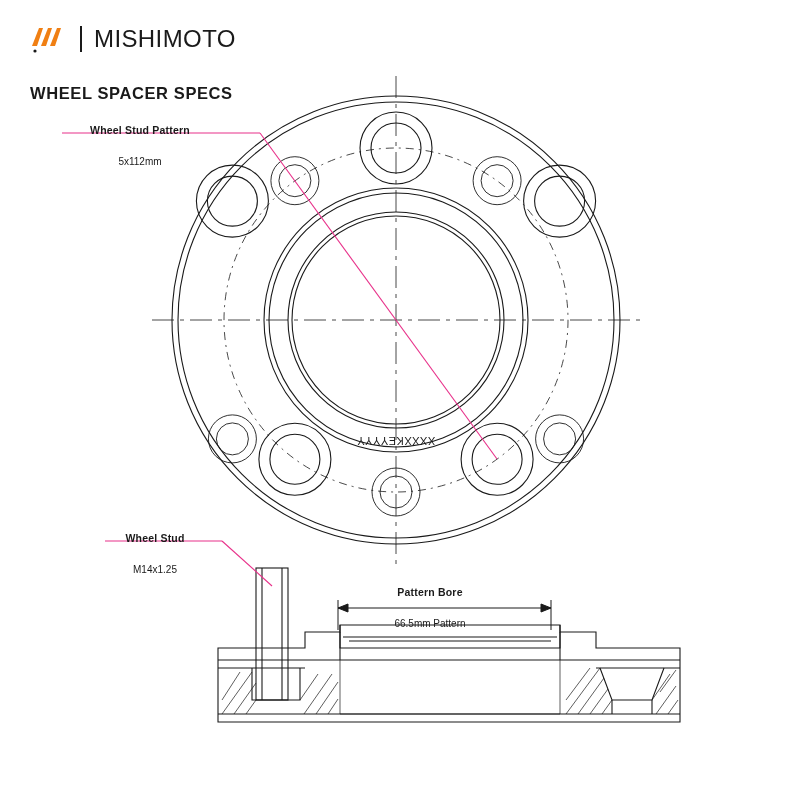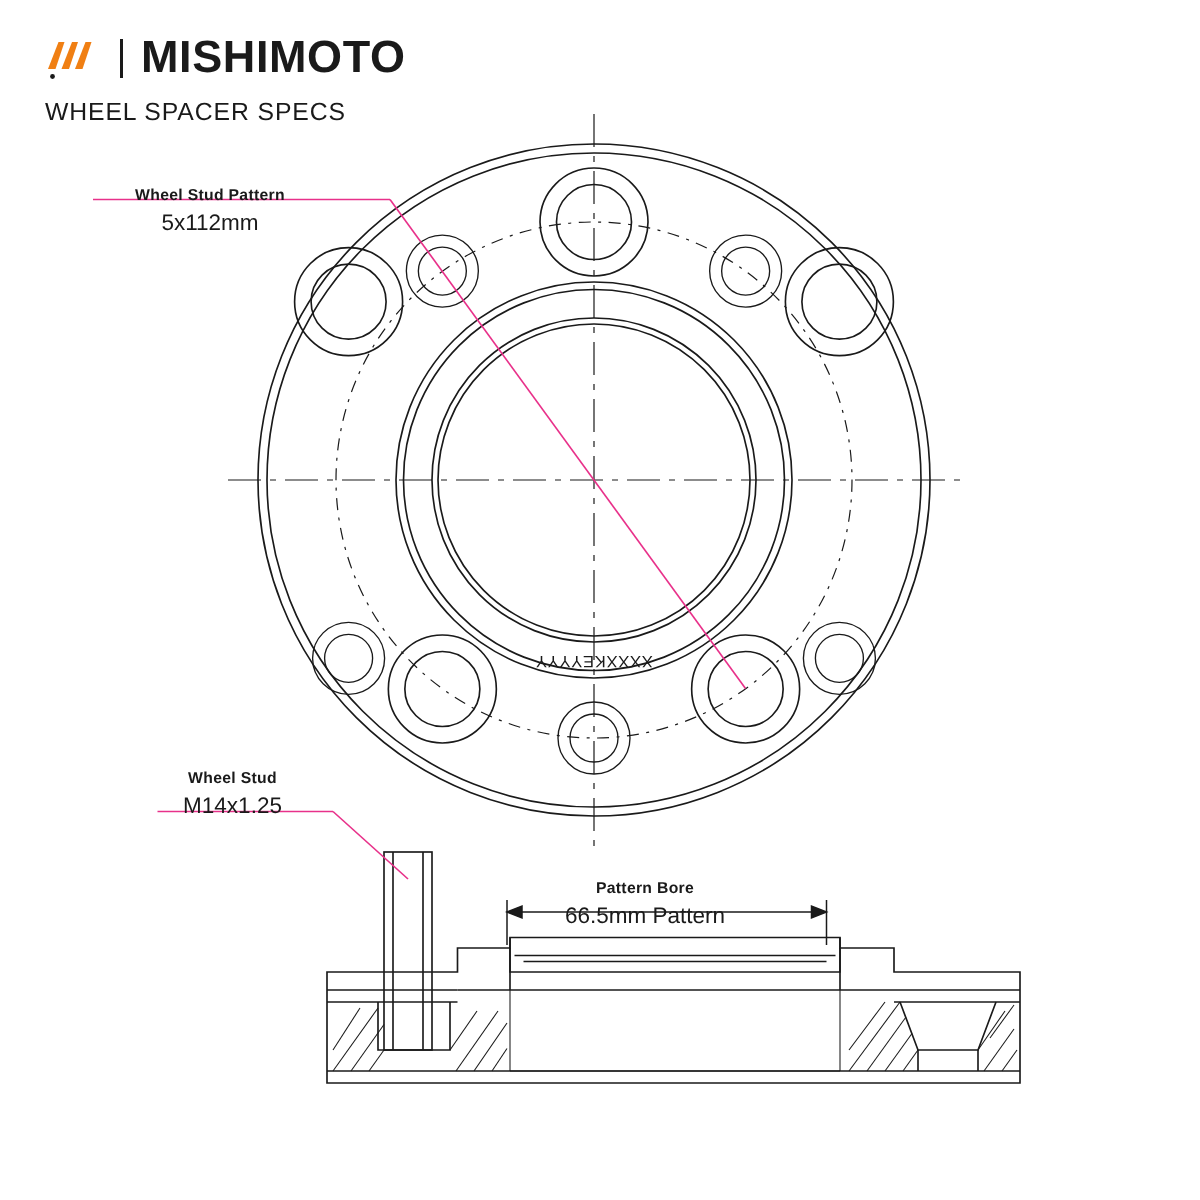--- a/index.html
+++ b/index.html
@@ -42,8 +42,8 @@
     margin-right: 12px;
   }
   #brand-name {
-    font-size: 30px;
-    font-weight: bold;
+    font-size: 24px;
+    font-weight: normal;
     letter-spacing: 0.4px;
     line-height: 1;
     text-align: center;

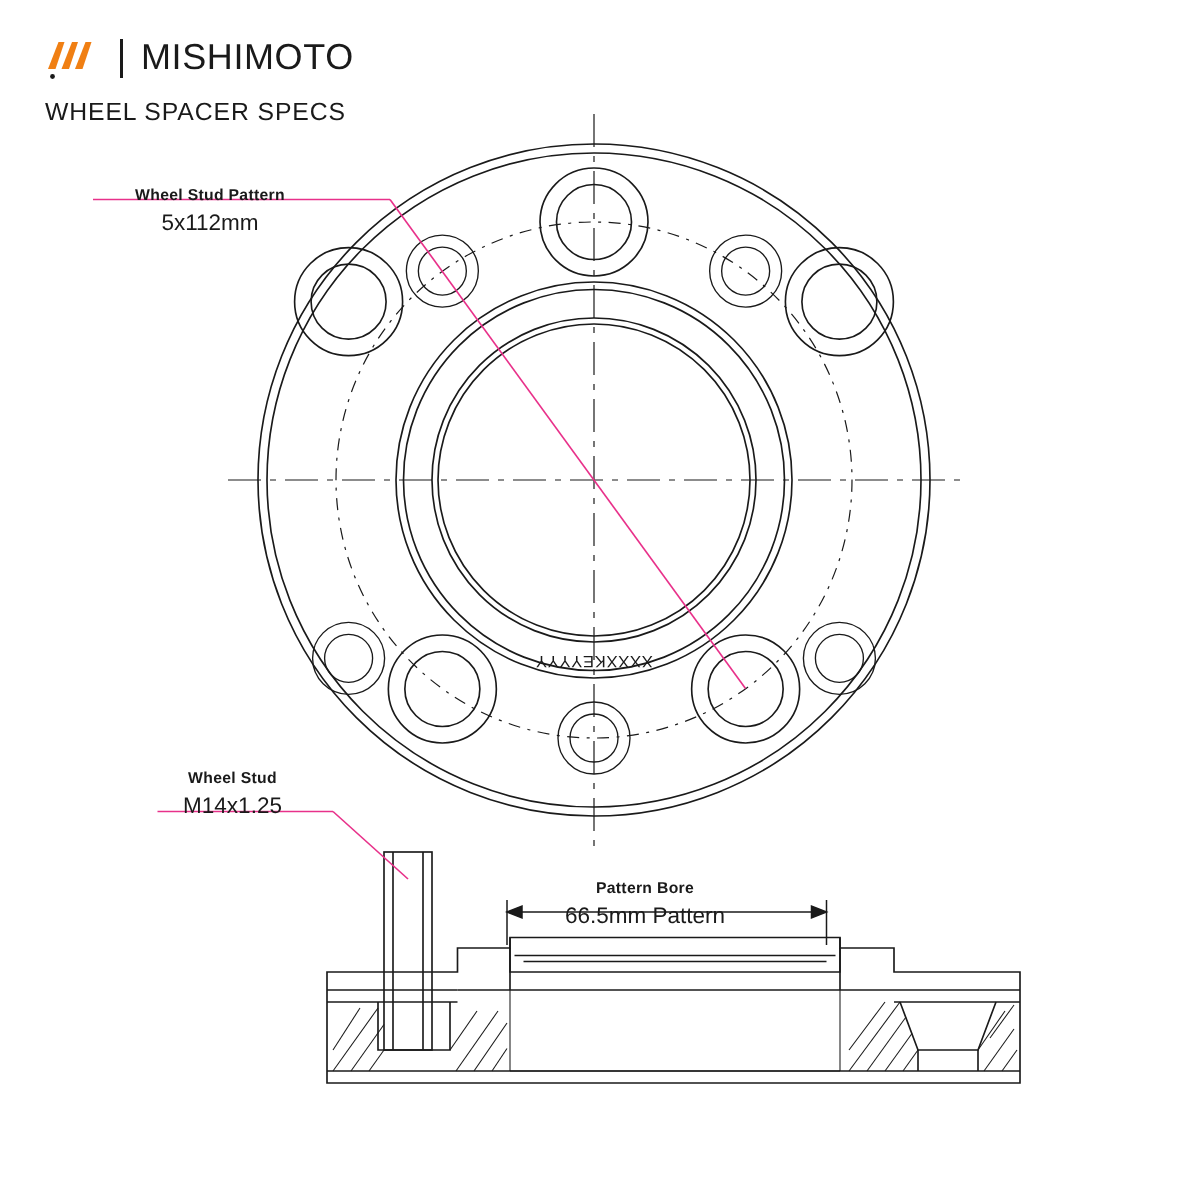--- a/index.html
+++ b/index.html
@@ -49,9 +49,9 @@
     text-align: center;
   }
   #subtitle {
-    margin-top: 10px;
+    margin-top: 28px;
     font-size: 16.5px;
-    font-weight: normal;
+    font-weight: bold;
     letter-spacing: 0.6px;
   }
 

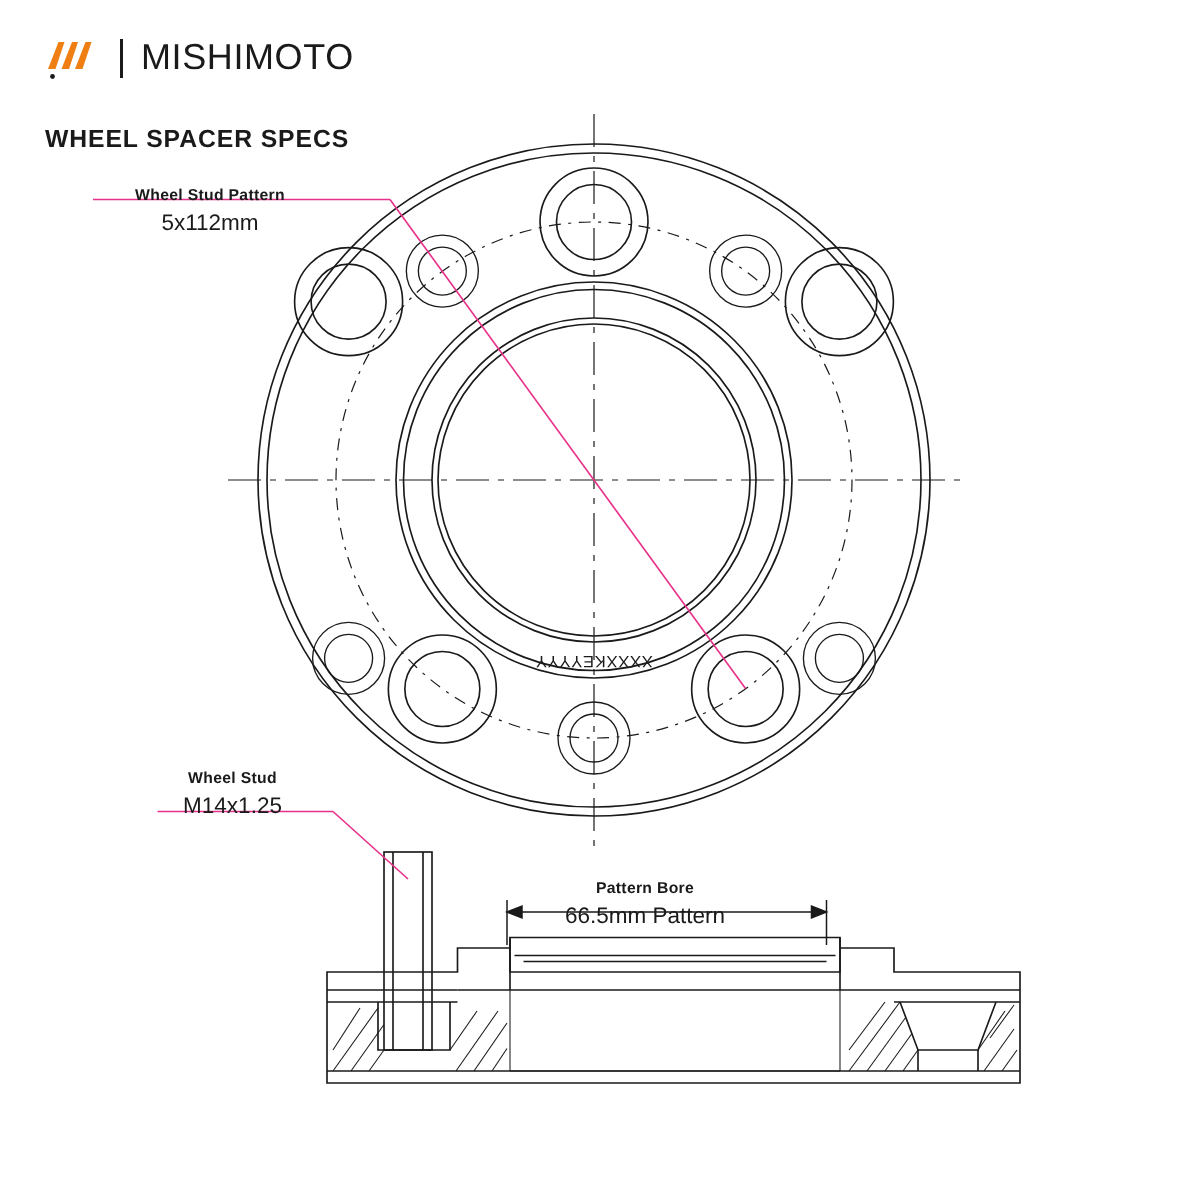--- a/index.html
+++ b/index.html
@@ -76,9 +76,9 @@
     white-space: nowrap;
   }
   .annot .annot-value {
-    font-size: 15px;
+    font-size: 10px;
     font-weight: normal;
-    margin-top: 4px;
+    margin-top: 20px;
     white-space: nowrap;
   }
   #annot-stud-pattern { left: 75px; top: 124px; width: 130px; }

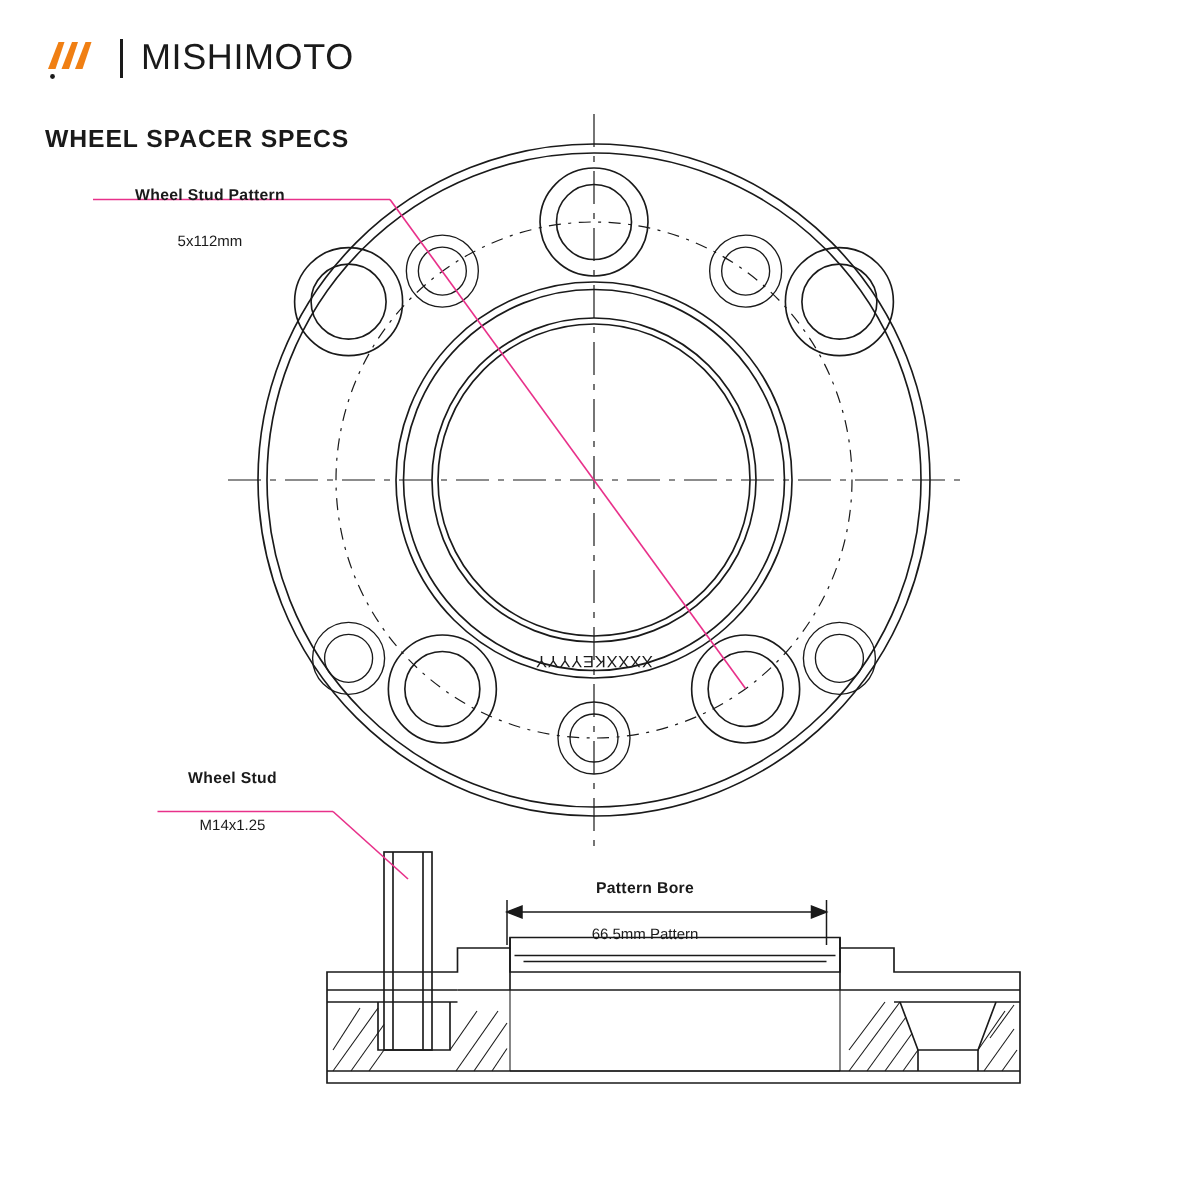--- a/index.html
+++ b/index.html
@@ -82,7 +82,7 @@
     white-space: nowrap;
   }
   #annot-stud-pattern { left: 75px; top: 124px; width: 130px; }
-  #annot-wheel-stud   { left: 95px; top: 513px; width: 120px; }
+  #annot-wheel-stud   { left: 95px; top: 532px; width: 120px; }
   #annot-center-bore  { left: 345px; top: 586px; width: 170px; }
 </style>
 </head>

